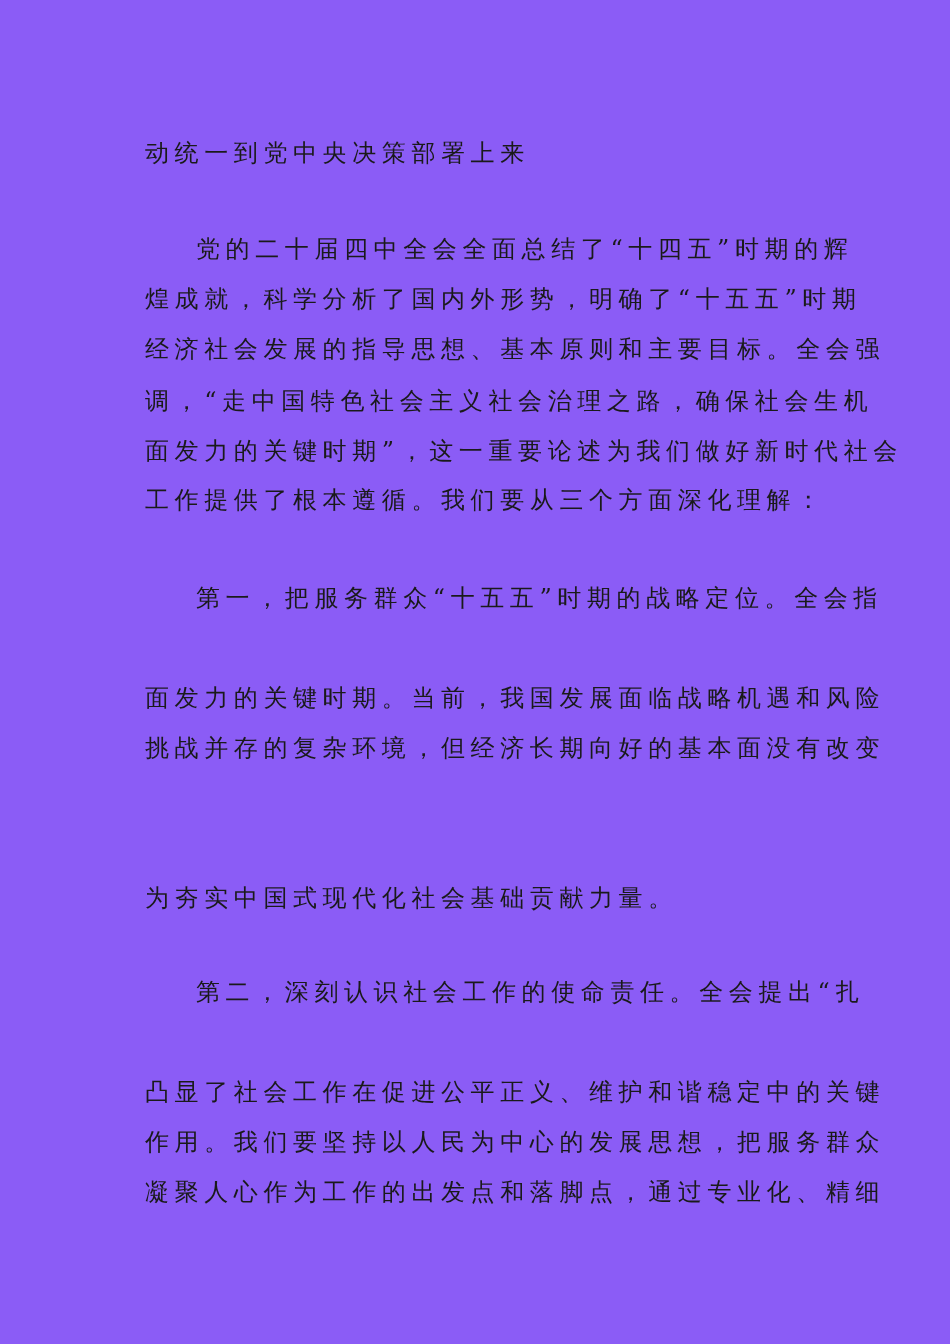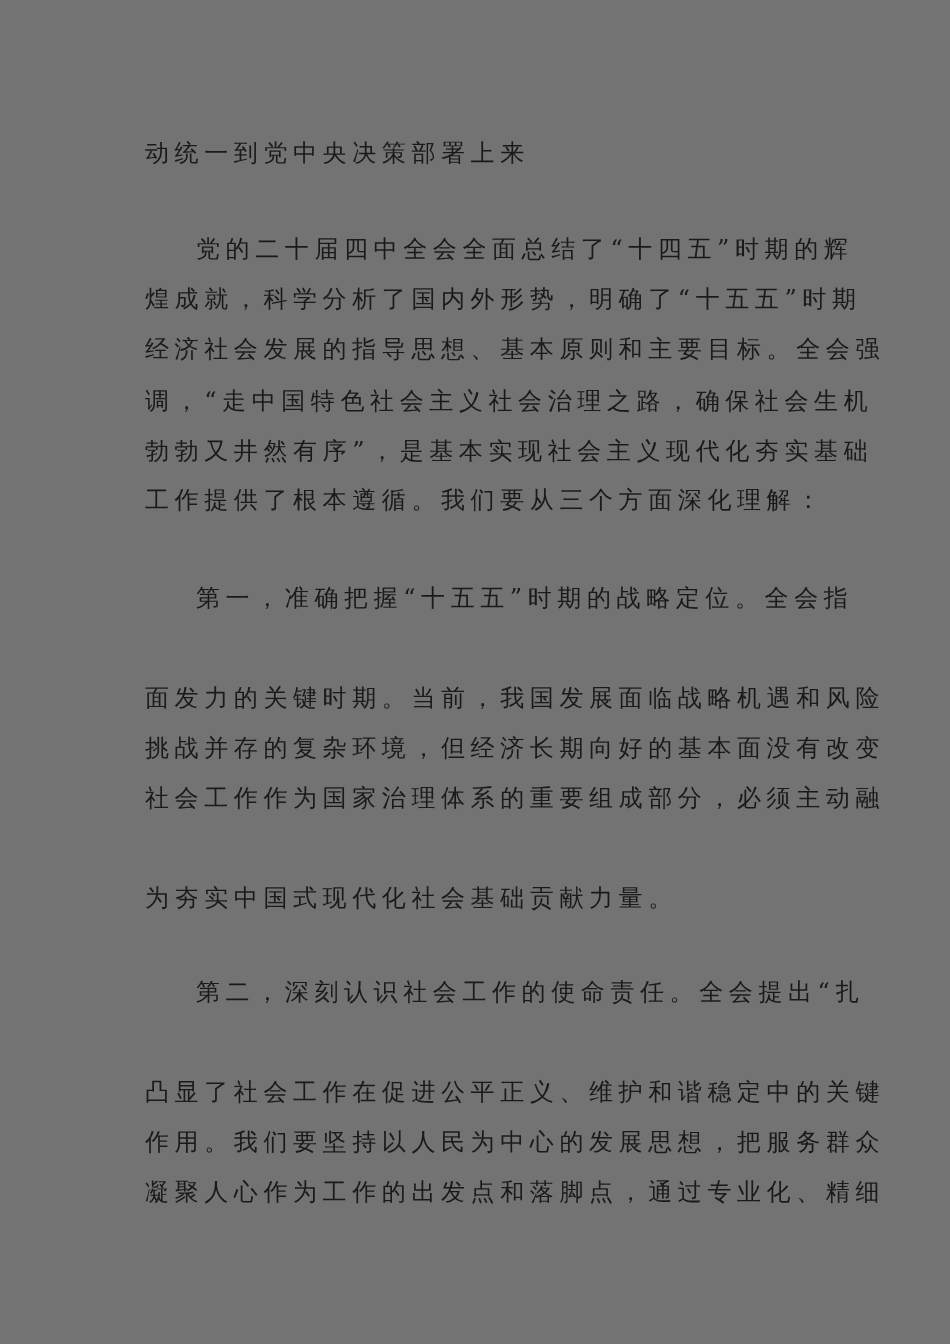--- a/index.html
+++ b/index.html
@@ -5,7 +5,7 @@
     html, body { margin: 0; padding: 0; background: #ffffff; }
     body { width: 950px; height: 1344px; position: relative; overflow: hidden; }
     .page {
-      position: absolute; left: 0; top: 0; width: 950px; height: 1344px; background: #737373;
+      position: absolute; left: 0; top: 0; width: 950px; height: 1344px; background: #8b5cf6;
       font-family: "DejaVu Serif", "Liberation Serif", serif;
       color: #1a1a1a;
     }

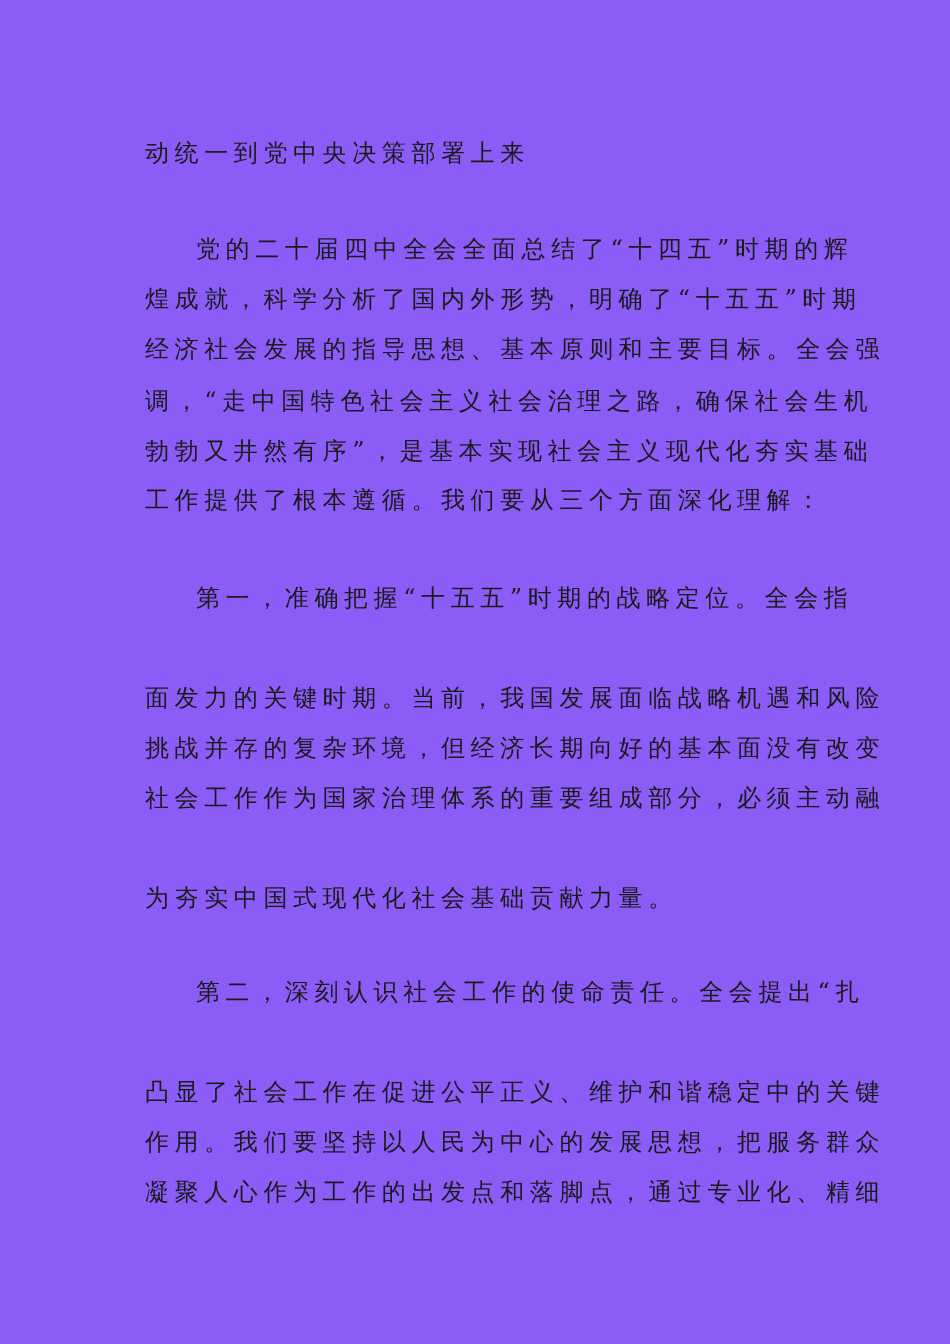--- a/index.html
+++ b/index.html
@@ -26,7 +26,7 @@
   <div class="line" style="top:284px">煌成就，科学分析了国内外形势，明确了“十五五”时期</div>
   <div class="line" style="top:334px">经济社会发展的指导思想、基本原则和主要目标。全会强</div>
   <div class="line" style="top:386px">调，“走中国特色社会主义社会治理之路，确保社会生机</div>
-  <div class="line" style="top:436px">勃勃又井然有序”，是基本实现社会主义现代化夯实基础</div>
+  <div class="line" style="top:436px">面发力的关键时期”，这一重要论述为我们做好新时代社会</div>
   <div class="line" style="top:485px">工作提供了根本遵循。我们要从三个方面深化理解：</div>
 
   <div class="line indent" style="top:583px">第一，准确把握“十五五”时期的战略定位。全会指</div>

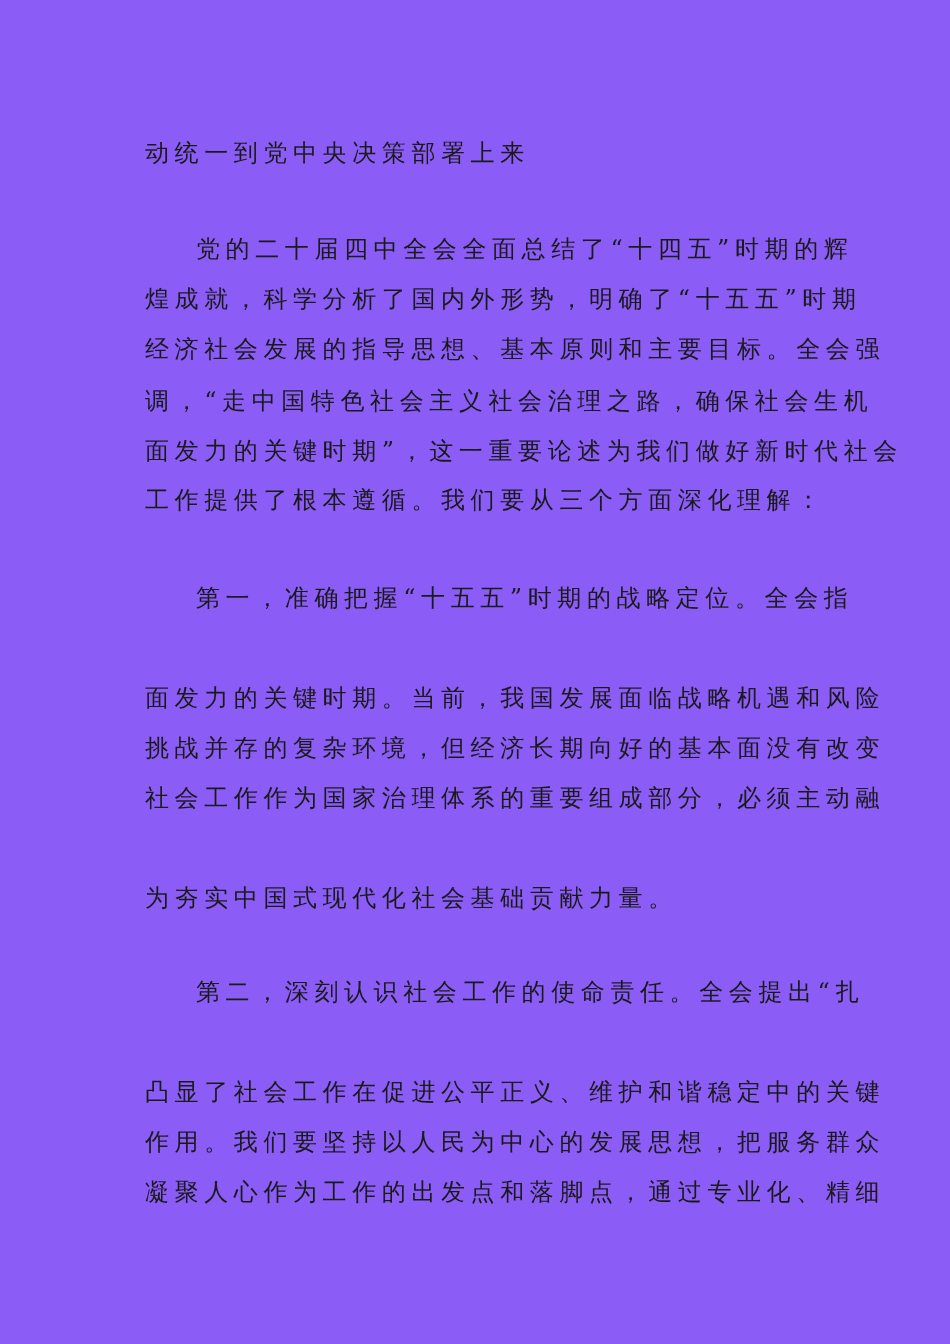--- a/index.html
+++ b/index.html
@@ -29,7 +29,7 @@
   <div class="line" style="top:436px">面发力的关键时期”，这一重要论述为我们做好新时代社会</div>
   <div class="line" style="top:485px">工作提供了根本遵循。我们要从三个方面深化理解：</div>
 
-  <div class="line indent" style="top:583px">第一，准确把握“十五五”时期的战略定位。全会指</div>
+  <div class="line indent" style="top:583px">第一，把服务群众“十五五”时期的战略定位。全会指</div>
   <div class="line" style="top:683px">面发力的关键时期。当前，我国发展面临战略机遇和风险</div>
   <div class="line" style="top:733px">挑战并存的复杂环境，但经济长期向好的基本面没有改变</div>
   <div class="line" style="top:783px">社会工作作为国家治理体系的重要组成部分，必须主动融</div>

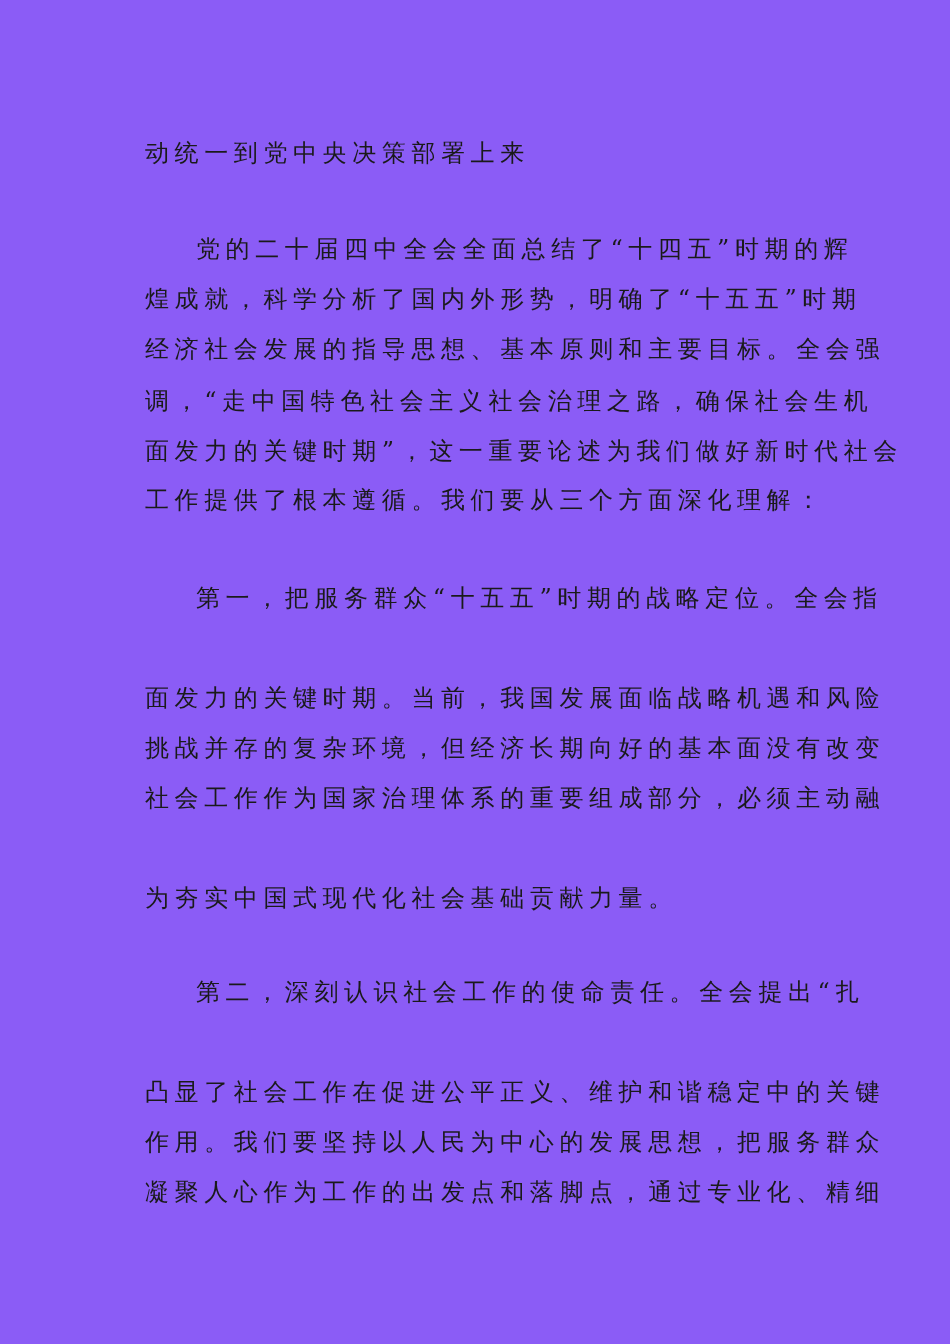--- a/index.html
+++ b/index.html
@@ -32,7 +32,6 @@
   <div class="line indent" style="top:583px">第一，把服务群众“十五五”时期的战略定位。全会指</div>
   <div class="line" style="top:683px">面发力的关键时期。当前，我国发展面临战略机遇和风险</div>
   <div class="line" style="top:733px">挑战并存的复杂环境，但经济长期向好的基本面没有改变</div>
-  <div class="line" style="top:783px">社会工作作为国家治理体系的重要组成部分，必须主动融</div>
   <div class="line" style="top:883px">为夯实中国式现代化社会基础贡献力量。</div>
 
   <div class="line indent" style="top:977px">第二，深刻认识社会工作的使命责任。全会提出“扎</div>

